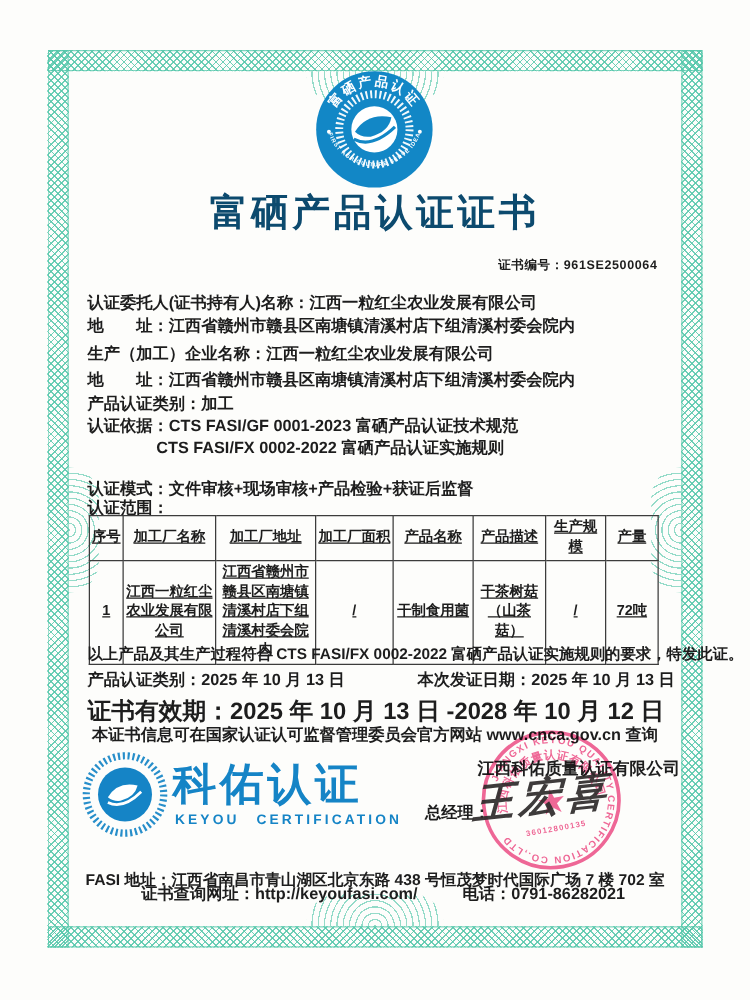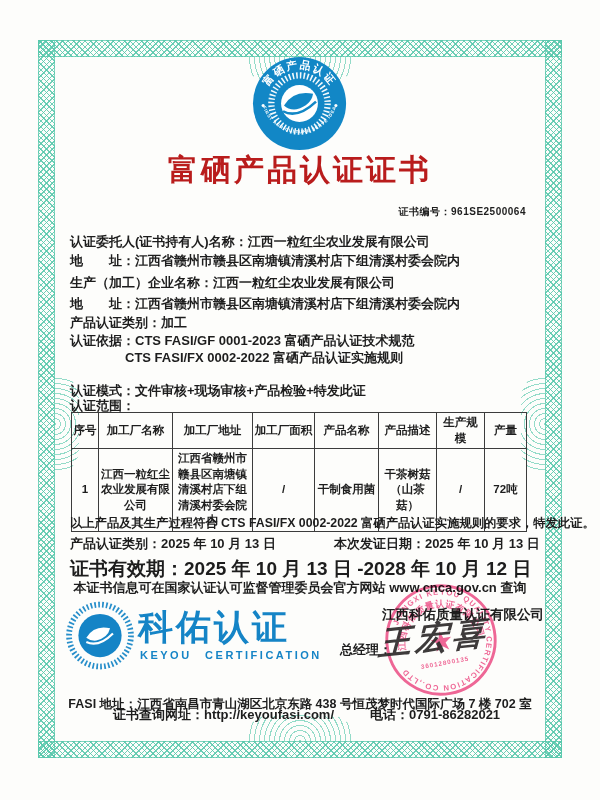--- a/index.html
+++ b/index.html
@@ -33,7 +33,7 @@
   
   .emblem{position:absolute;left:251px;top:55px;width:97px;height:97px;}
   .title{position:absolute;left:0;top:150px;width:100%;text-align:center;
-    font-size:30px;font-weight:900;letter-spacing:3px;color:#b91c1c;}
+    font-size:30px;font-weight:900;letter-spacing:3px;color:#0c4a6e;}
   .certno{position:absolute;top:205px;right:74px;font-size:10px;font-weight:800;letter-spacing:.5px;}
 
   

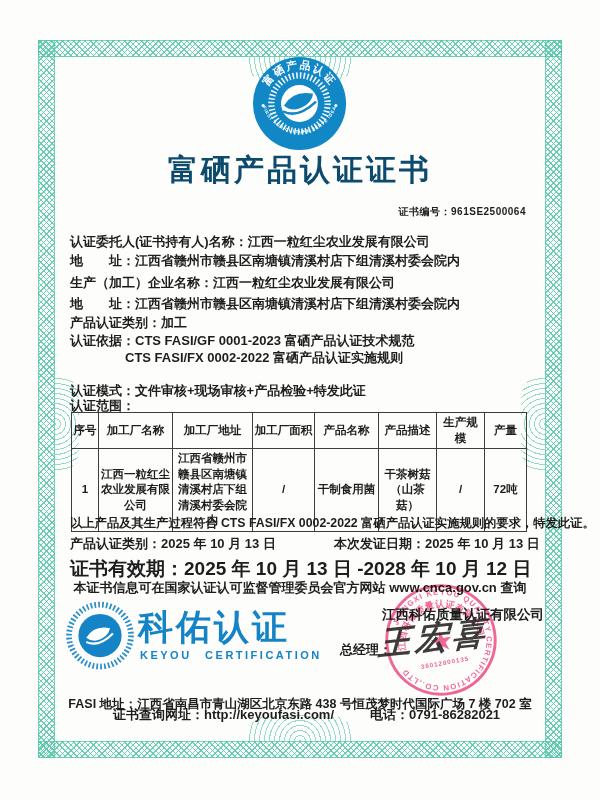--- a/index.html
+++ b/index.html
@@ -120,7 +120,7 @@
   <div class="iline il4"><span class="lb">产品认证类别：</span><span>加工</span></div>
   <div class="iline il5"><span class="lb">认证依据：</span><span>CTS FASI/GF 0001-2023 富硒产品认证技术规范</span></div>
   <div class="iline il6 cont"><span class="lb"></span><span>CTS FASI/FX 0002-2022 富硒产品认证实施规则</span></div>
-  <div class="iline il8"><span class="lb">认证模式：</span><span>文件审核+现场审核+产品检验+特发此证</span></div>
+  <div class="iline il8"><span class="lb">认证模式：</span><span>文件审核+现场审核+产品检验+获证后监督</span></div>
   <div class="iline il9"><span class="lb">认证范围：</span><span></span></div>
 
   <table class="scope">

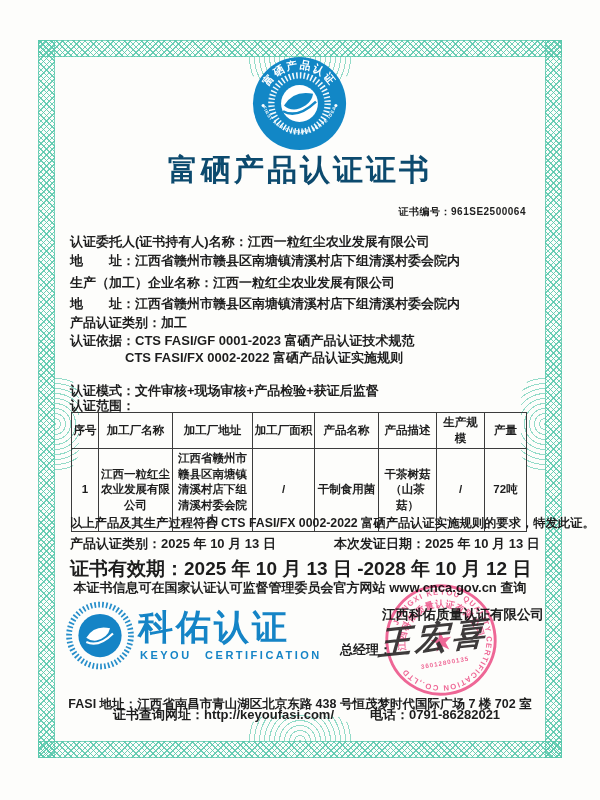--- a/index.html
+++ b/index.html
@@ -44,7 +44,7 @@
   .il5{top:332px}.il6{top:349px}.il7{top:365px}.il8{top:382px}.il9{top:397px}
 
   
-  table.scope{position:absolute;left:71px;top:412px;width:455px;border-collapse:collapse;table-layout:fixed;}
+  table.scope{position:absolute;left:71px;top:412px;width:455px;border-collapse:collapse;table-layout:fixed;text-decoration:underline;}
   table.scope th,table.scope td{border:1px solid #3c3c3c;font-size:11.5px;text-align:center;
     padding:2px 1px;line-height:1.35;word-break:break-all;}
   table.scope th{font-weight:800;height:22px;}

